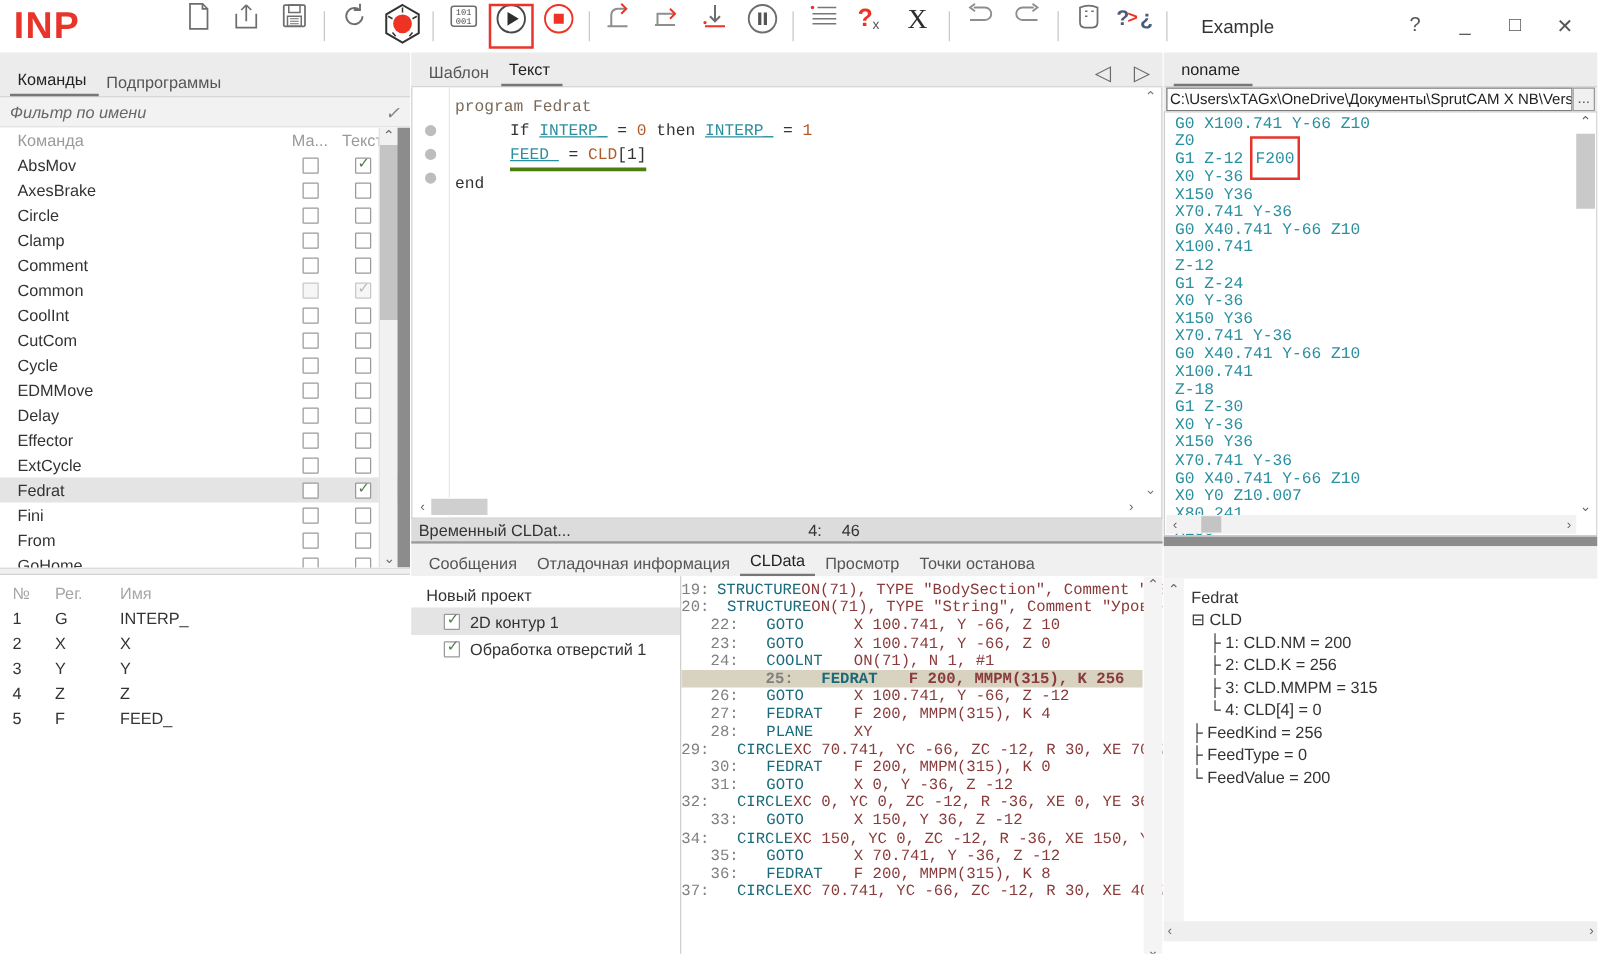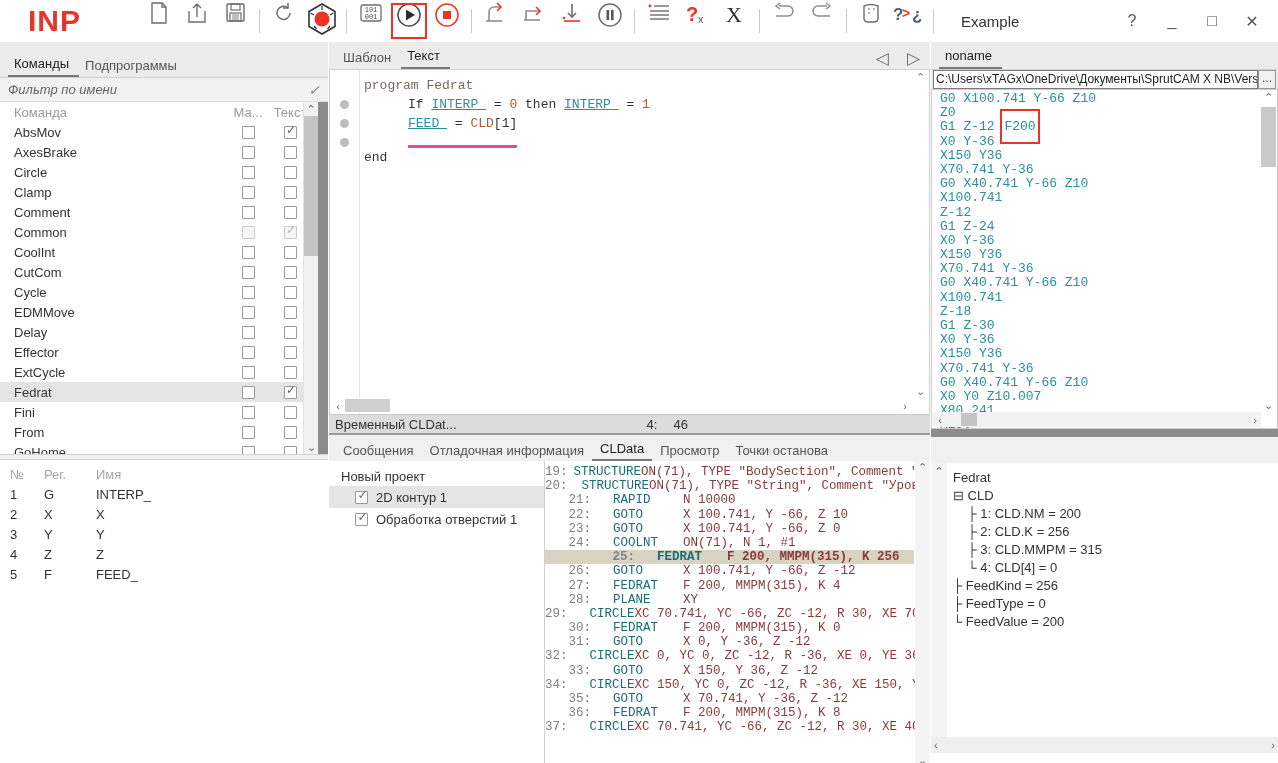--- a/index.html
+++ b/index.html
@@ -21,7 +21,7 @@
     display: flex; align-items: center;
   }
   #logo {
-    width: 140px; padding-left: 28px;
+    width: 140px; padding-left: 11px;
     font-size: 30px; font-weight: bold; color: #e8352b;
     letter-spacing: 1px; font-family: "Liberation Sans", sans-serif;
   }

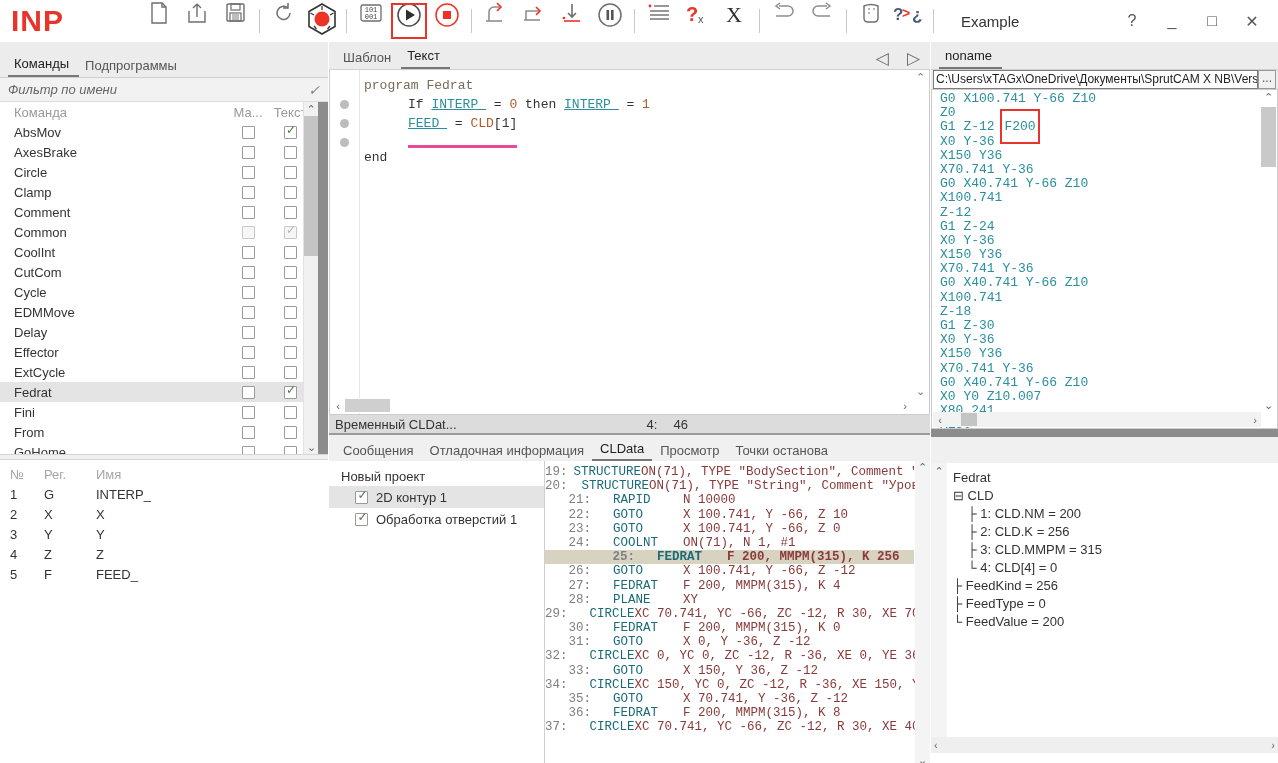--- a/index.html
+++ b/index.html
@@ -112,7 +112,7 @@
   .num { color: #b05a2a; }
   .plain { color: #333; }
   .und { text-decoration: underline; }
-  .redund { border-bottom: 3px solid #ec4899; display:inline-block; padding-bottom:12px;}
+  .redund { border-bottom: 3px solid #4d7c0f; display:inline-block; padding-bottom:1px;}
   #cvscroll { position:absolute; right:1px; top:1px; width:15px; bottom:16px; background:#fff; }
   #cvscroll .arrow { text-align:center; font-size:11px; color:#777; }
   #chscroll { position:absolute; left:1px; right:16px; bottom:1px; height: 15px; background:#fff; }

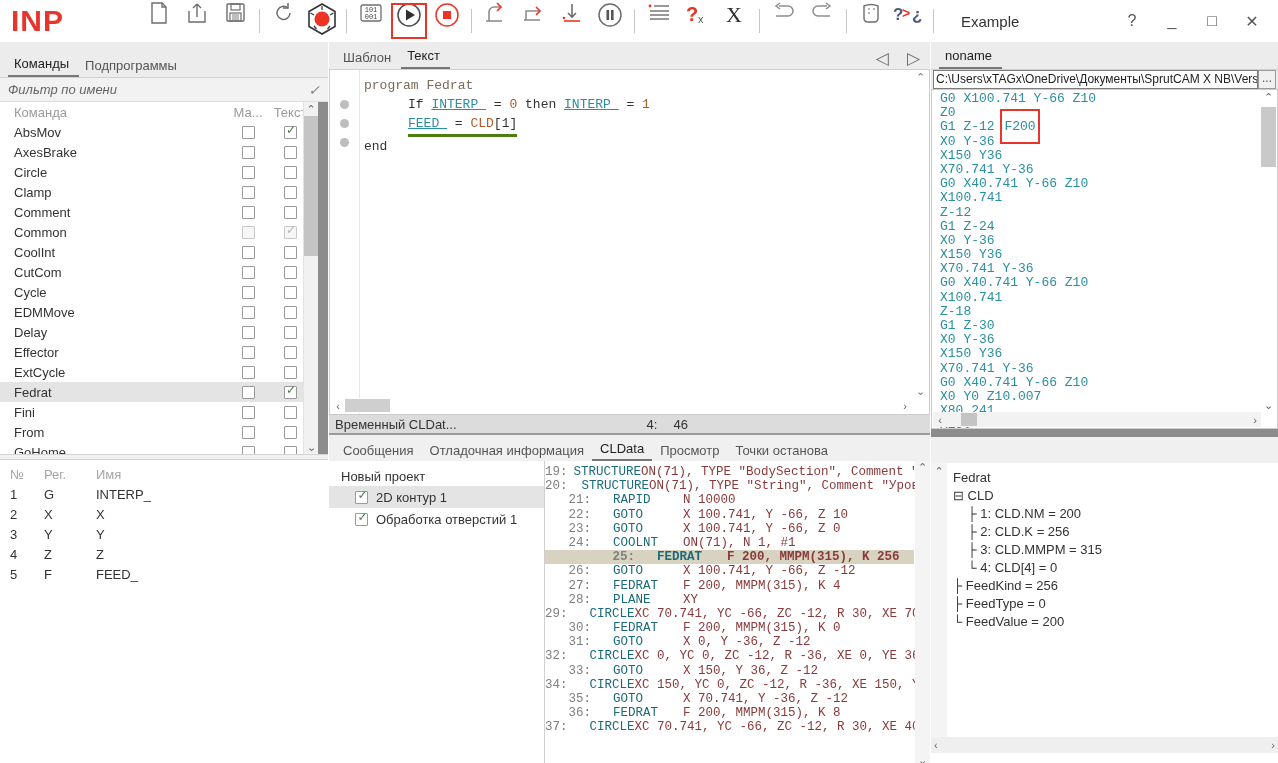--- a/index.html
+++ b/index.html
@@ -629,7 +629,6 @@
         <div id="cldinner">
             <div class="cline"><span class="cno">19:</span><span class="cop" style="padding-left: 0px;">STRUCTURE</span><span class="carg">ON(71), TYPE "BodySection", Comment "$Body$"</span></div>
             <div class="cline"><span class="cno">20:</span><span class="cop" style="padding-left: 8px;">STRUCTURE</span><span class="carg">ON(71), TYPE "String", Comment "Уровень: -12"</span></div>
-            <div class="cline"><span class="cno">21:</span><span class="cop" style="padding-left: 16px;">RAPID</span><span class="carg">N 10000</span></div>
             <div class="cline"><span class="cno">22:</span><span class="cop" style="padding-left: 16px;">GOTO</span><span class="carg">X 100.741, Y -66, Z 10</span></div>
             <div class="cline"><span class="cno">23:</span><span class="cop" style="padding-left: 16px;">GOTO</span><span class="carg">X 100.741, Y -66, Z 0</span></div>
             <div class="cline"><span class="cno">24:</span><span class="cop" style="padding-left: 16px;">COOLNT</span><span class="carg">ON(71), N 1, #1</span></div>

